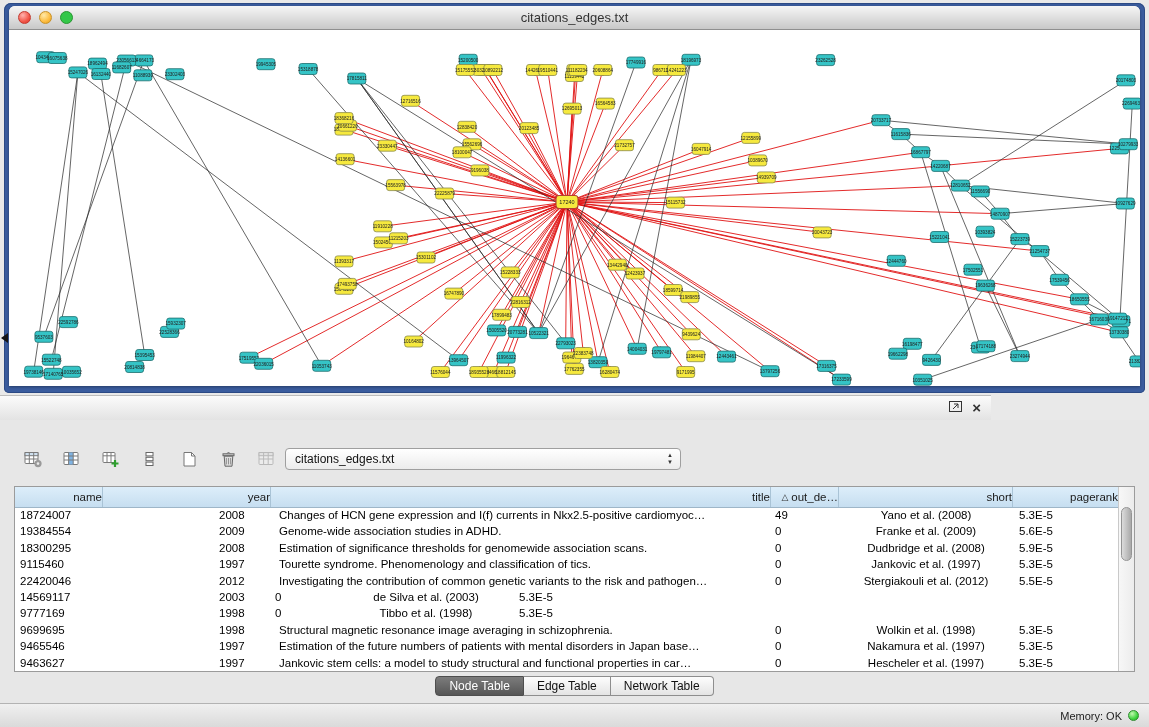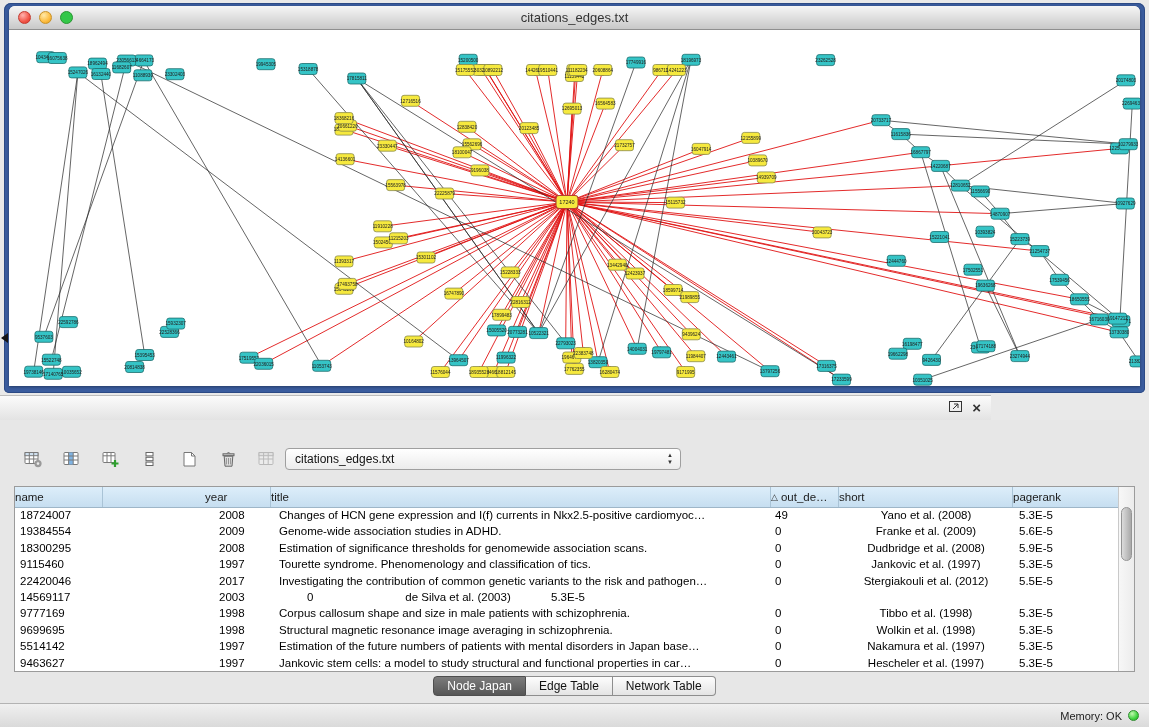--- a/index.html
+++ b/index.html
@@ -73,7 +73,7 @@
     background:linear-gradient(#ddeefa,#c6def0);
     border-bottom:1px solid #9eb6c8;font-size:11.5px;color:#1a1a1a;}
   .hcell{box-sizing:border-box;border-right:1px solid #a9c3d6;
-    display:flex;align-items:center;justify-content:flex-start;gap:3px;
+    display:flex;align-items:center;justify-content:flex-end;gap:3px;
     overflow:hidden;white-space:nowrap;}
   .sort-tri{font-size:9px;color:#333;}
   .tbody{position:absolute;left:0;right:15px;top:20px;bottom:0;overflow:hidden;font-size:11.5px;color:#000;}

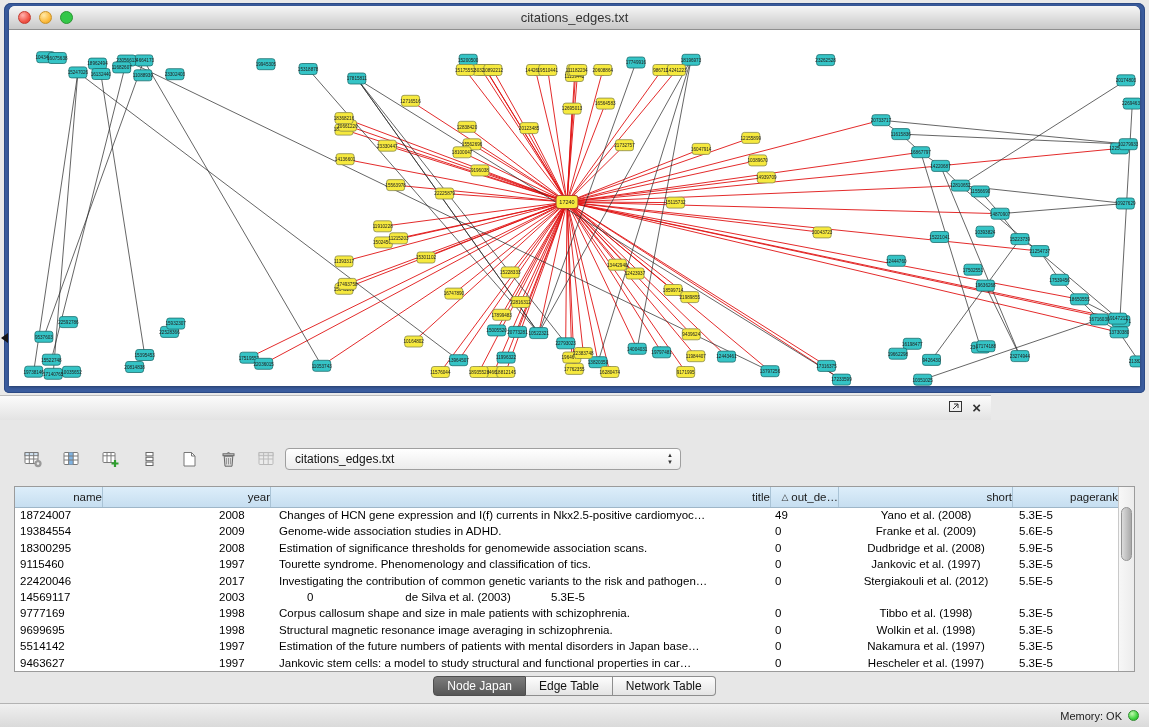--- a/index.html
+++ b/index.html
@@ -85,7 +85,7 @@
   .tcell.c1{padding-left:16px;}
   .tcell.c2{padding-left:14px;}
   .tcell.c3{padding-left:8px;}
-  .tcell.c4{padding-left:4px;margin-left:32px;}
+  .tcell.c4{padding-left:4px;}
   .tcell.c5{text-align:center;}
   .tcell.c6{padding-left:6px;}
   .vscroll{position:absolute;right:0;top:0;bottom:0;width:15px;

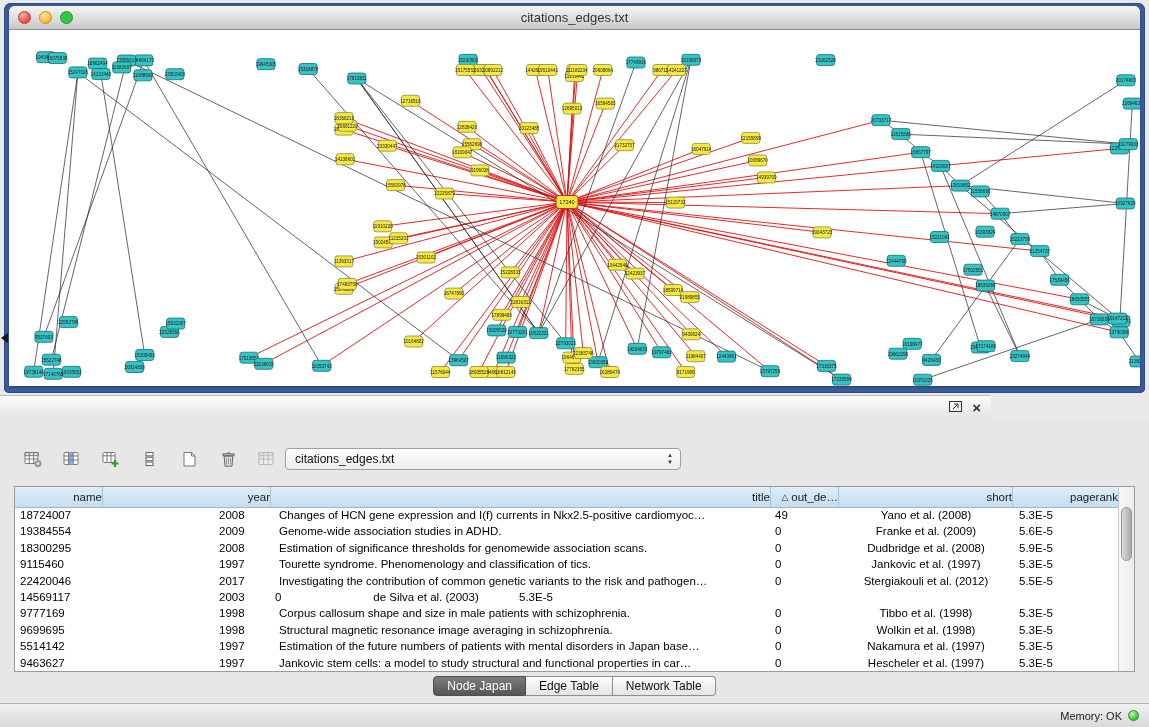--- a/index.html
+++ b/index.html
@@ -967,7 +967,7 @@
         <div class="trow">
           <div class="tcell c0">22420046</div>
           <div class="tcell c1">2</div>
-          <div class="tcell c2">2017</div>
+          <div class="tcell c2">2012</div>
           <div class="tcell c3">Investigating the contribution of common genetic variants to the risk and pathogen…</div>
           <div class="tcell c4">0</div>
           <div class="tcell c5">Stergiakouli et al. (2012)</div>

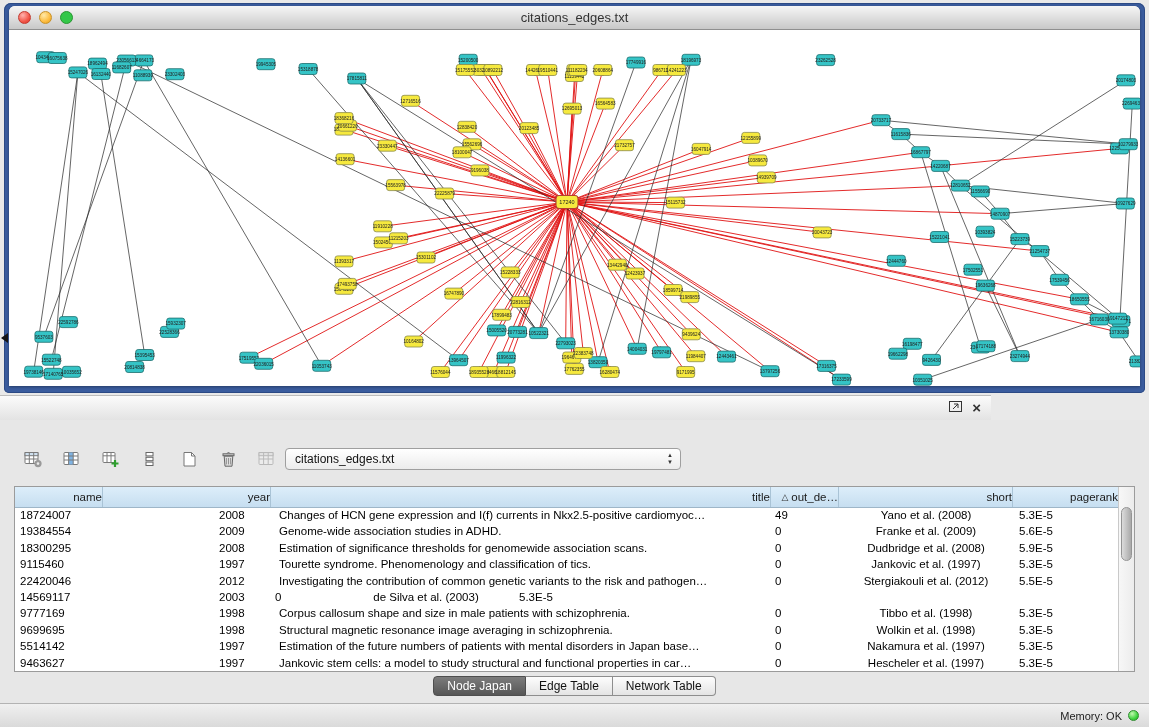--- a/index.html
+++ b/index.html
@@ -985,7 +985,6 @@
           <div class="tcell c0">9777169</div>
           <div class="tcell c1">1</div>
           <div class="tcell c2">1998</div>
-          <div class="tcell c3">Corpus callosum shape and size in male patients with schizophrenia.</div>
           <div class="tcell c4">0</div>
           <div class="tcell c5">Tibbo et al. (1998)</div>
           <div class="tcell c6">5.3E-5</div>

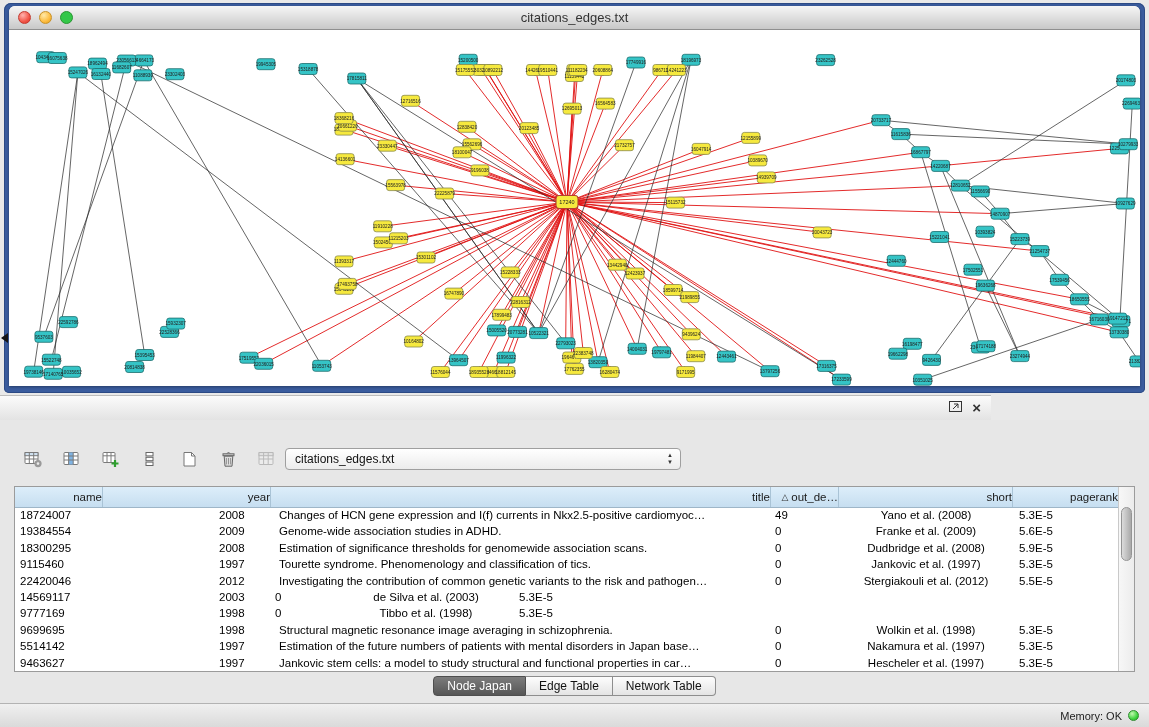--- a/index.html
+++ b/index.html
@@ -999,7 +999,7 @@
           <div class="tcell c6">5.3E-5</div>
         </div>
         <div class="trow">
-          <div class="tcell c0">5514142</div>
+          <div class="tcell c0">9465546</div>
           <div class="tcell c1">1</div>
           <div class="tcell c2">1997</div>
           <div class="tcell c3">Estimation of the future numbers of patients with mental disorders in Japan base…</div>

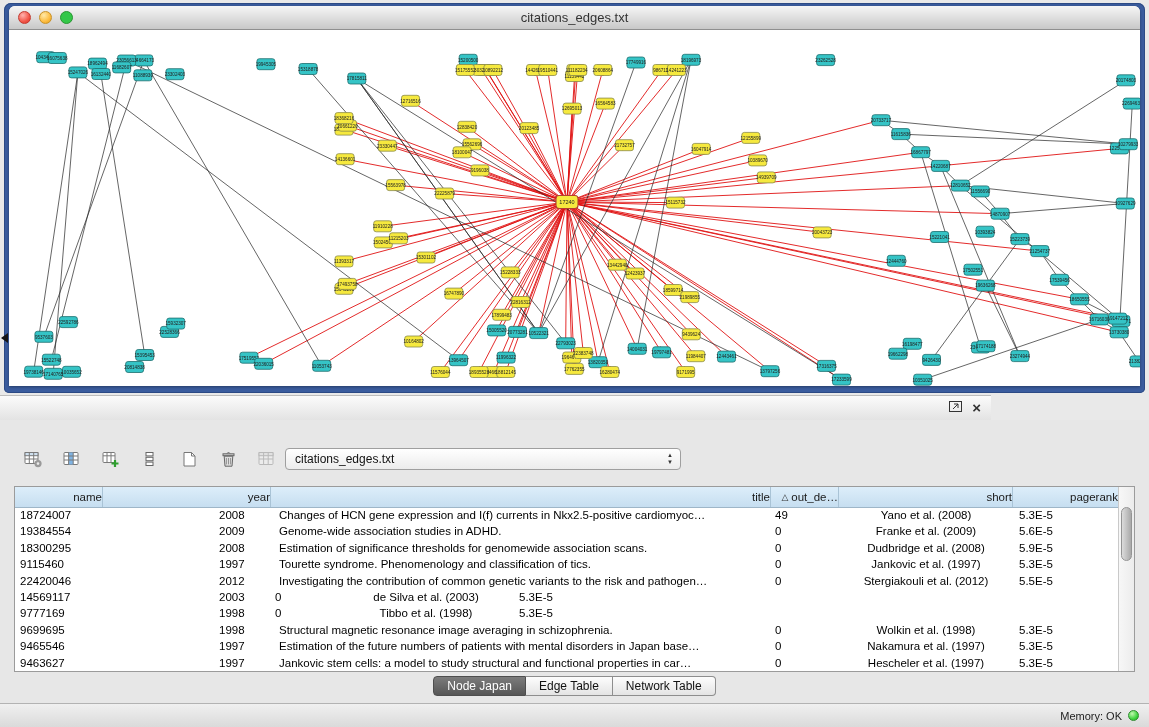--- a/index.html
+++ b/index.html
@@ -1022,7 +1022,7 @@
     </div>
   </div>
 
-  <div class="tabs" id="tabs"><span class="tab active">Node Japan</span><span class="tab">Edge Table</span><span class="tab">Network Table</span></div>
+  <div class="tabs" id="tabs"><span class="tab active">Node Table</span><span class="tab">Edge Table</span><span class="tab">Network Table</span></div>
 </div>
 
 <div class="statusbar">

